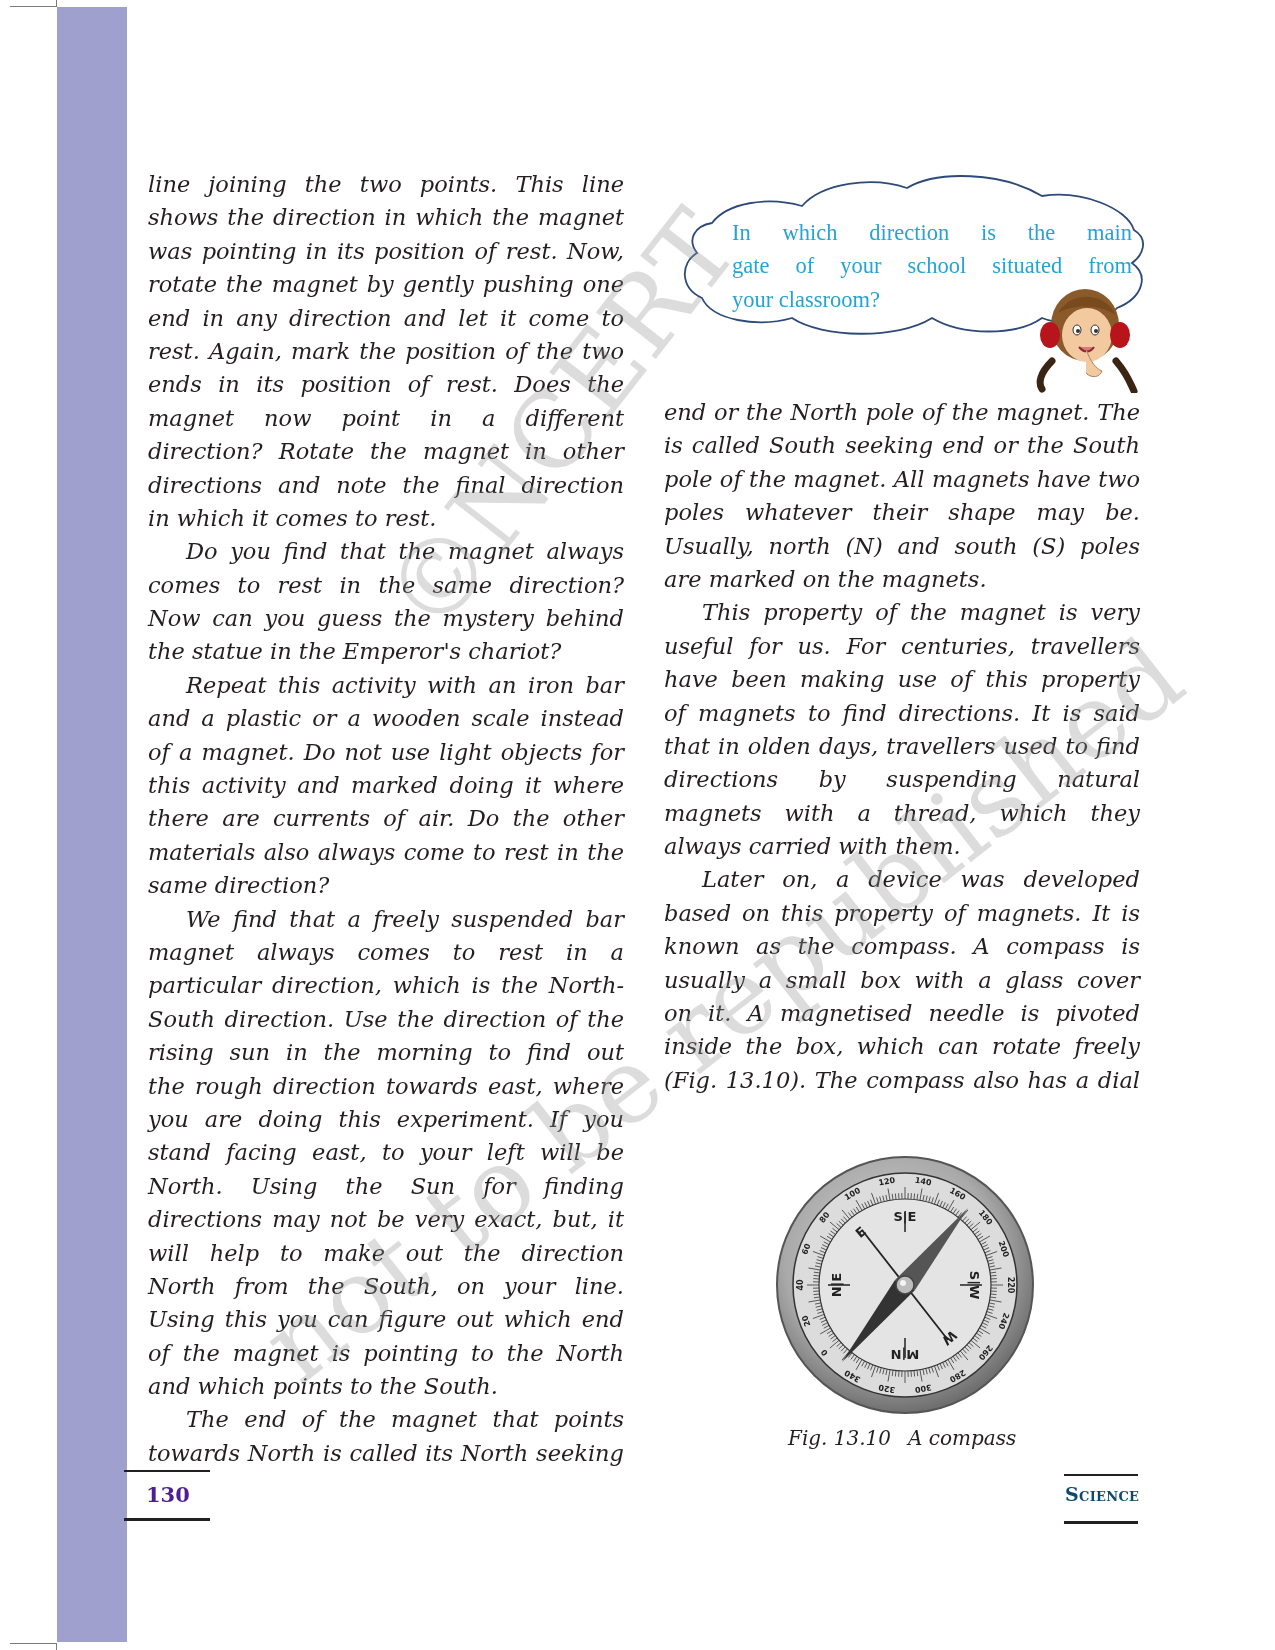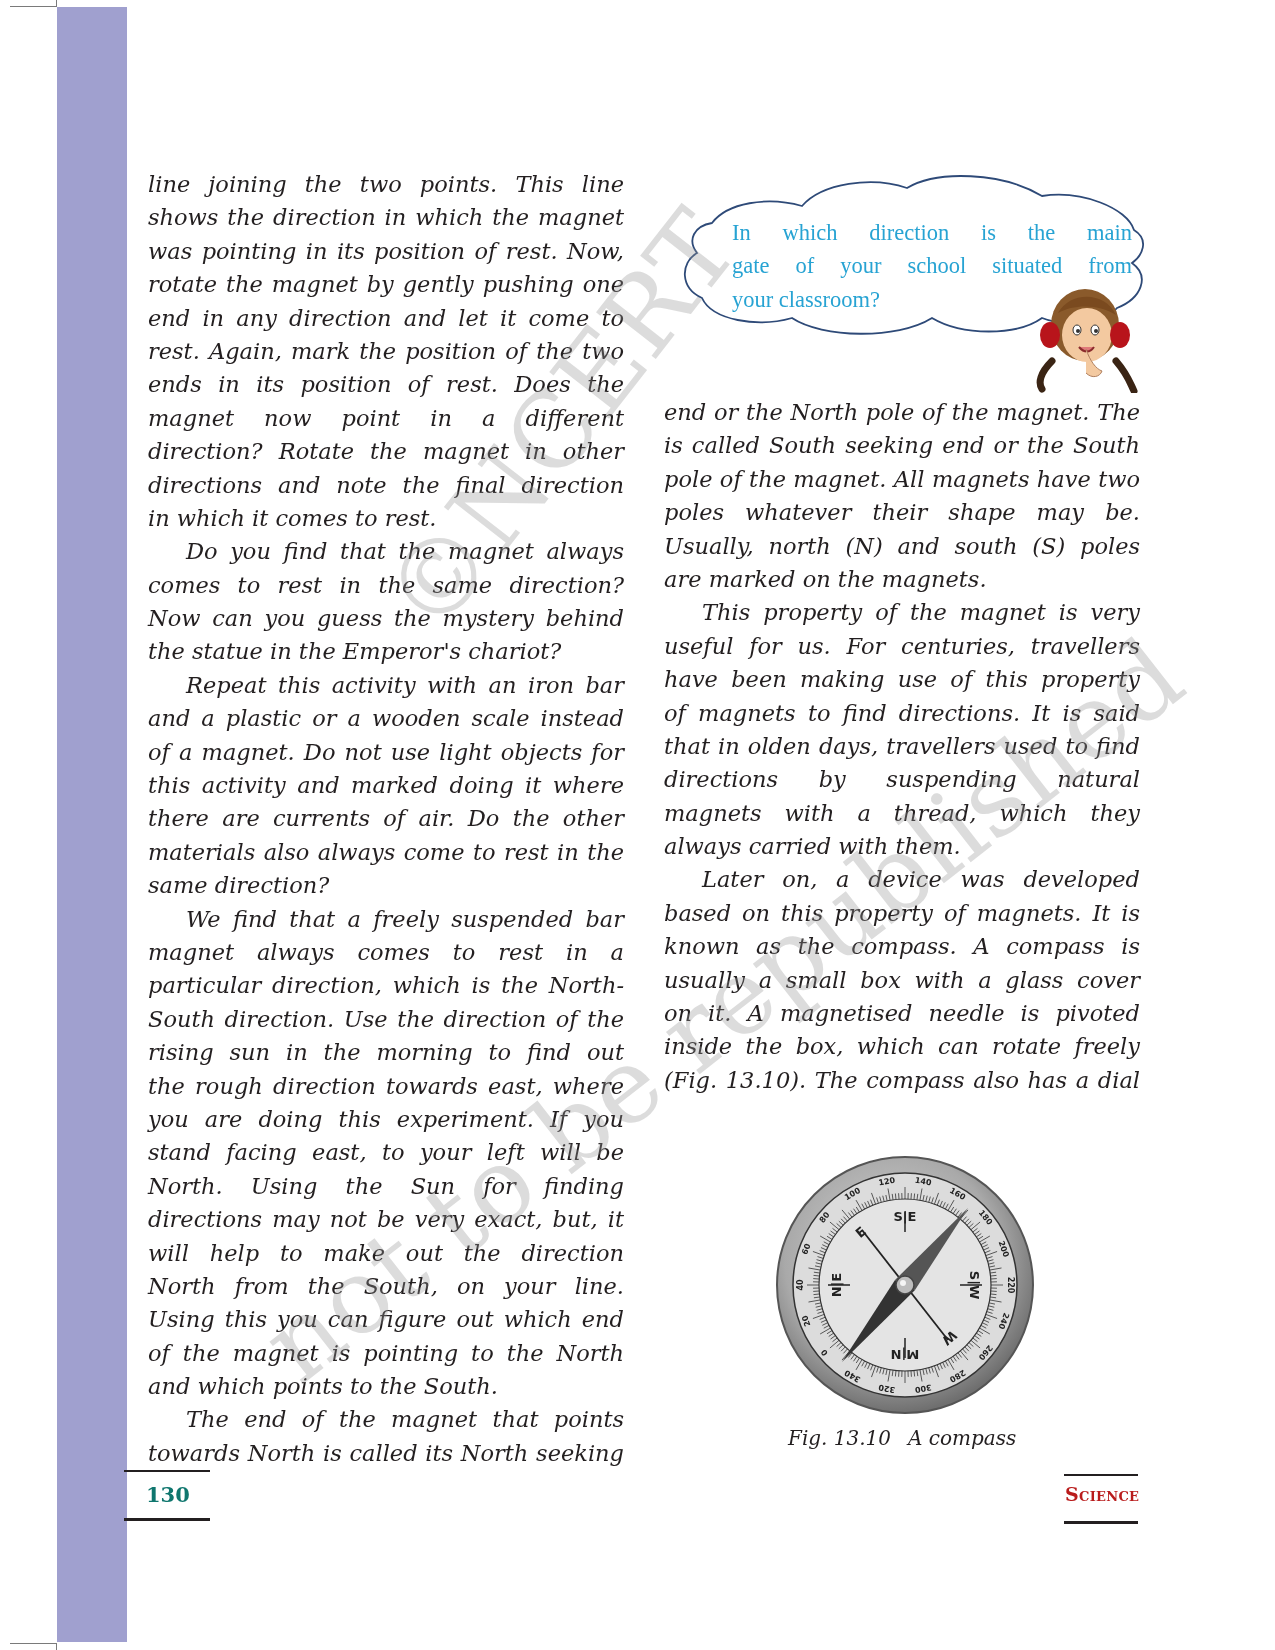--- a/index.html
+++ b/index.html
@@ -31,7 +31,7 @@
 
   .pg-rule { position:absolute; height:2px; background:#231f20; }
   .pg-rule.thick { height:3px; }
-  .page-num { position:absolute; left:146px; top:1482px; font-size:21px; font-weight:bold; color:#0f766e; }
+  .page-num { position:absolute; left:146px; top:1482px; font-size:21px; font-weight:bold; color:#4c1d95; }
   .subject { position:absolute; left:1065px; top:1483px; font-size:19px; font-weight:bold; color:#b91c1c;
              font-variant:small-caps; letter-spacing:0.3px; }
 

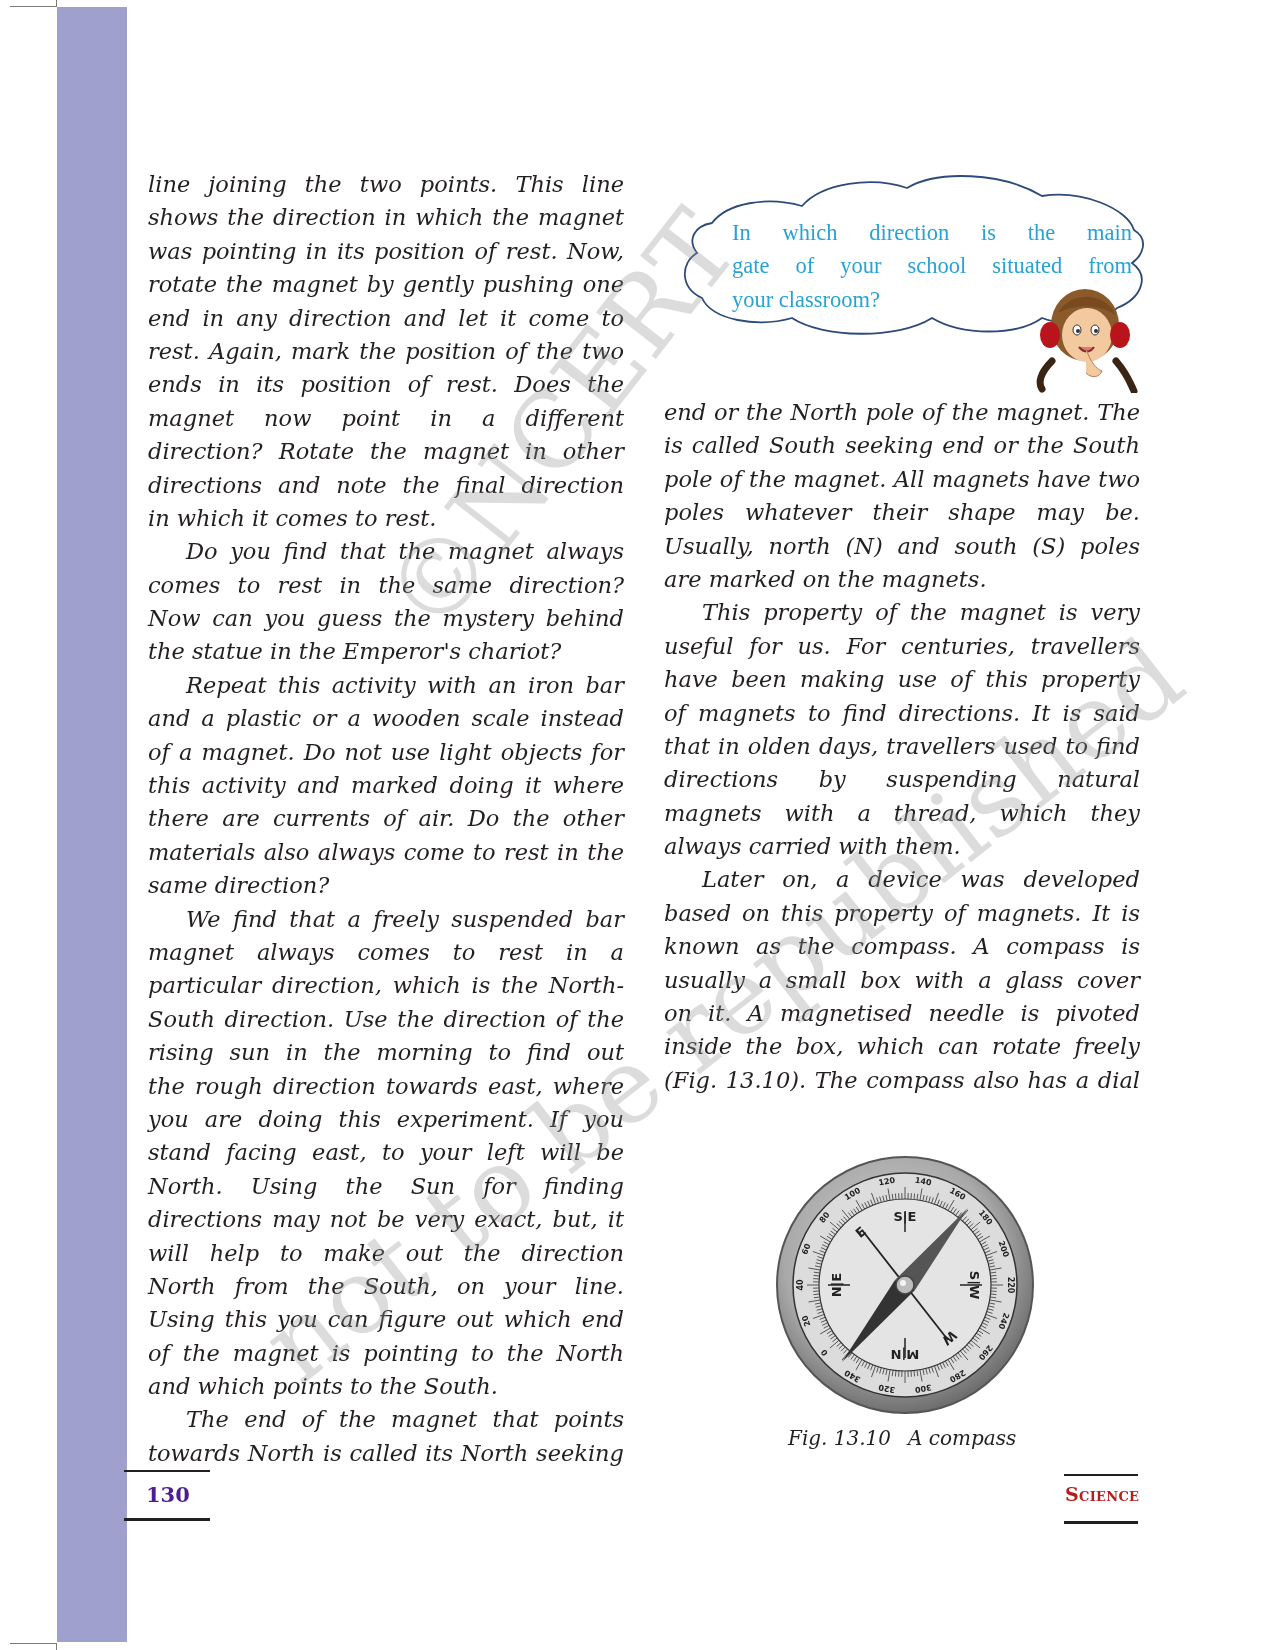--- a/index.html
+++ b/index.html
@@ -32,7 +32,7 @@
   .pg-rule { position:absolute; height:2px; background:#231f20; }
   .pg-rule.thick { height:3px; }
   .page-num { position:absolute; left:146px; top:1482px; font-size:21px; font-weight:bold; color:#4c1d95; }
-  .subject { position:absolute; left:1065px; top:1483px; font-size:19px; font-weight:bold; color:#b91c1c;
+  .subject { position:absolute; left:1065px; top:1483px; font-size:19px; font-weight:bold; color:#0c4a6e;
              font-variant:small-caps; letter-spacing:0.3px; }
 
   .watermark { position:absolute; pointer-events:none; color:rgba(150,150,150,0.33);

